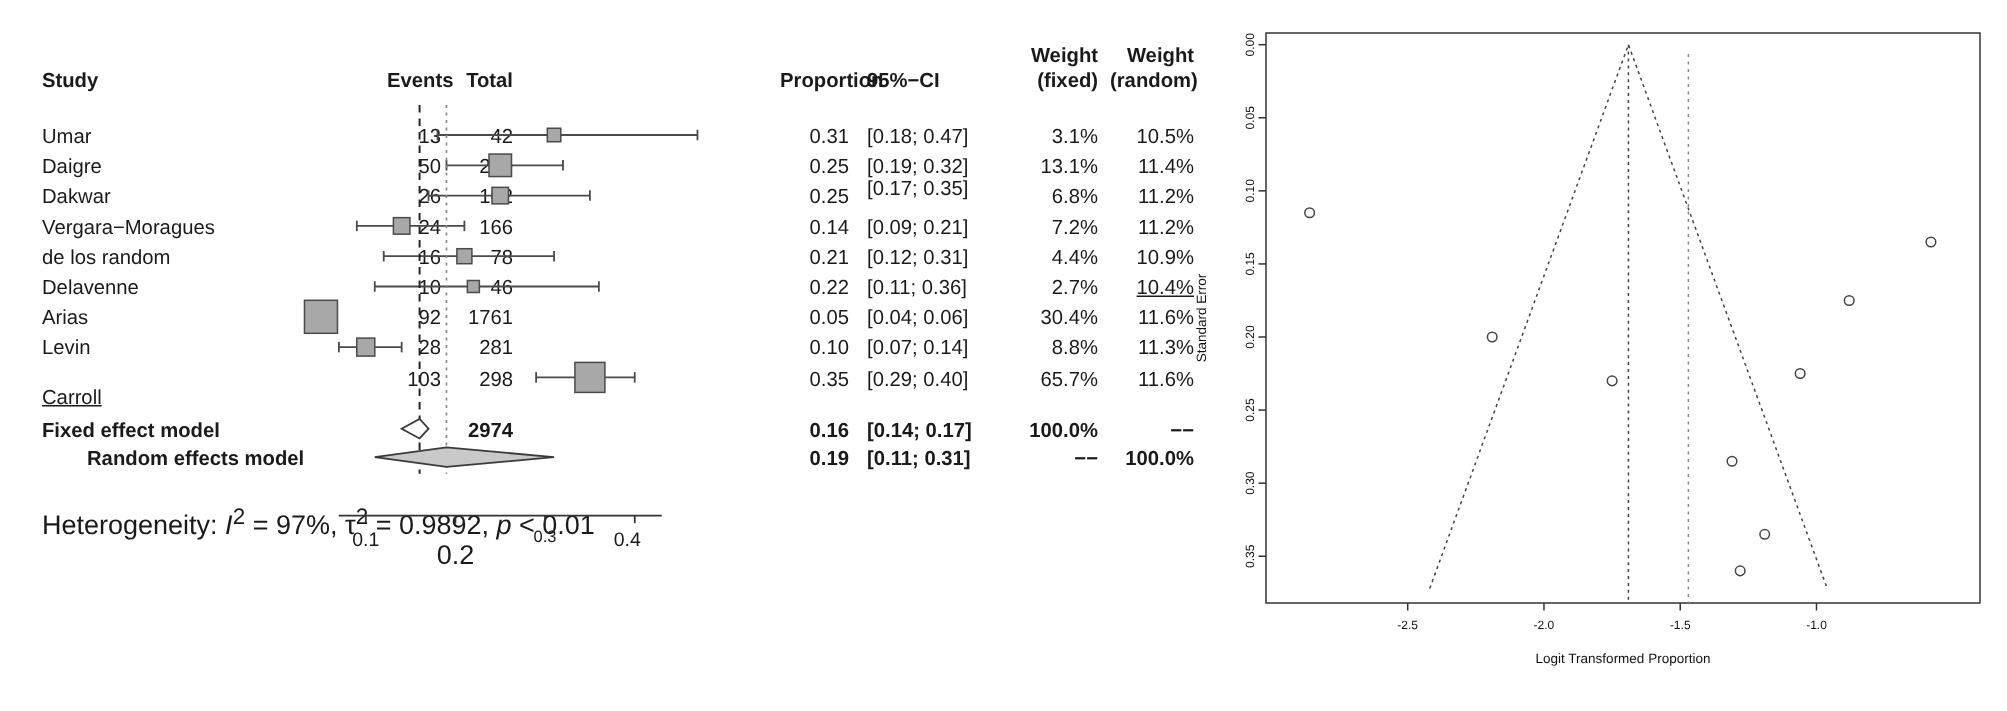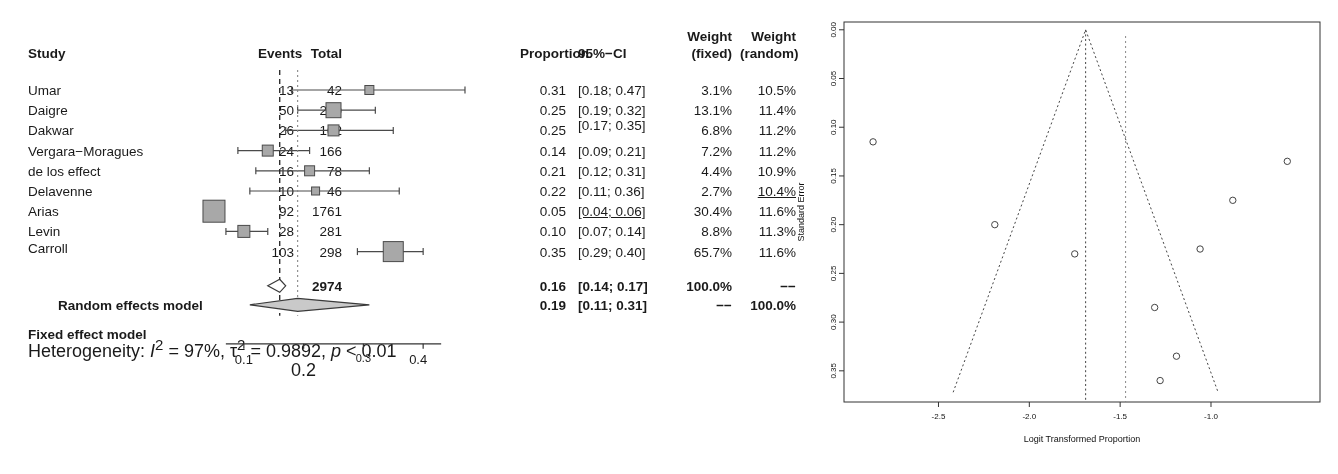--- a/index.html
+++ b/index.html
@@ -128,7 +128,7 @@
         <div class="fp-text col-ci" style="top: 144.6px;">[0.09; 0.21]</div>
         <div class="fp-text col-wf" style="top: 144.6px;">7.2%</div>
         <div class="fp-text col-wr" style="top: 144.6px;">11.2%</div>
-        <div class="fp-text col-study" style="top: 164.8px;">de los effect</div>
+        <div class="fp-text col-study" style="top: 164.8px;">de los random</div>
         <div class="fp-text col-events" style="top: 164.8px;">16</div>
         <div class="fp-text col-total" style="top: 164.8px;">78</div>
         <div class="fp-text col-prop" style="top: 164.8px;">0.21</div>

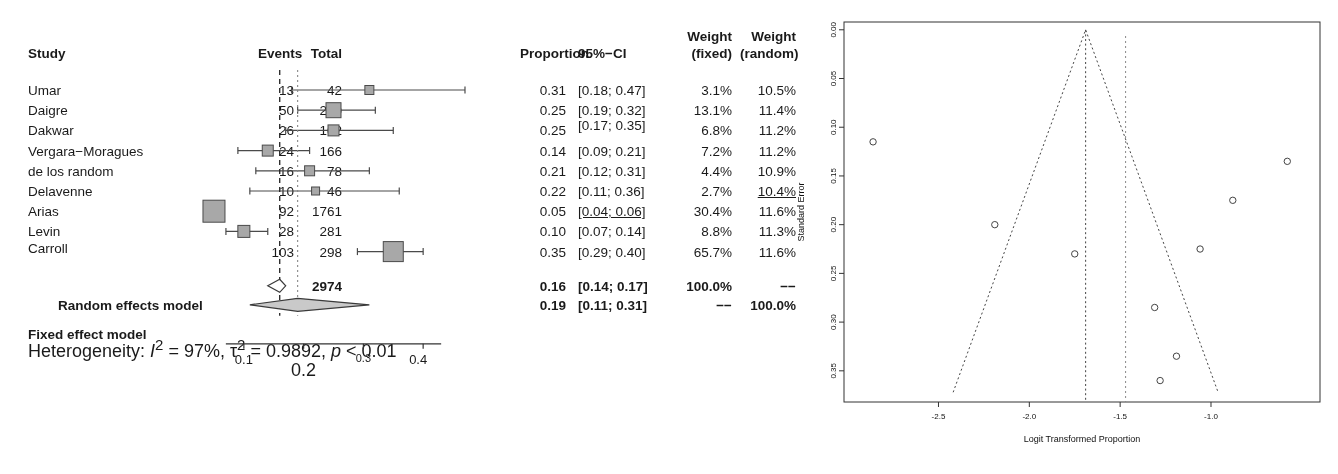--- a/index.html
+++ b/index.html
@@ -146,7 +146,7 @@
         <div class="fp-text col-events" style="top: 205.2px;">92</div>
         <div class="fp-text col-total" style="top: 205.2px;">1761</div>
         <div class="fp-text col-prop" style="top: 205.2px;">0.05</div>
-        <div class="fp-text col-ci" style="top: 205.2px; text-decoration: underline;">[0.04; 0.06]</div>
+        <div class="fp-text col-ci" style="top: 205.2px;">[0.04; 0.06]</div>
         <div class="fp-text col-wf" style="top: 205.2px;">30.4%</div>
         <div class="fp-text col-wr" style="top: 205.2px;">11.6%</div>
         <div class="fp-text col-study" style="top: 225.4px;">Levin</div>

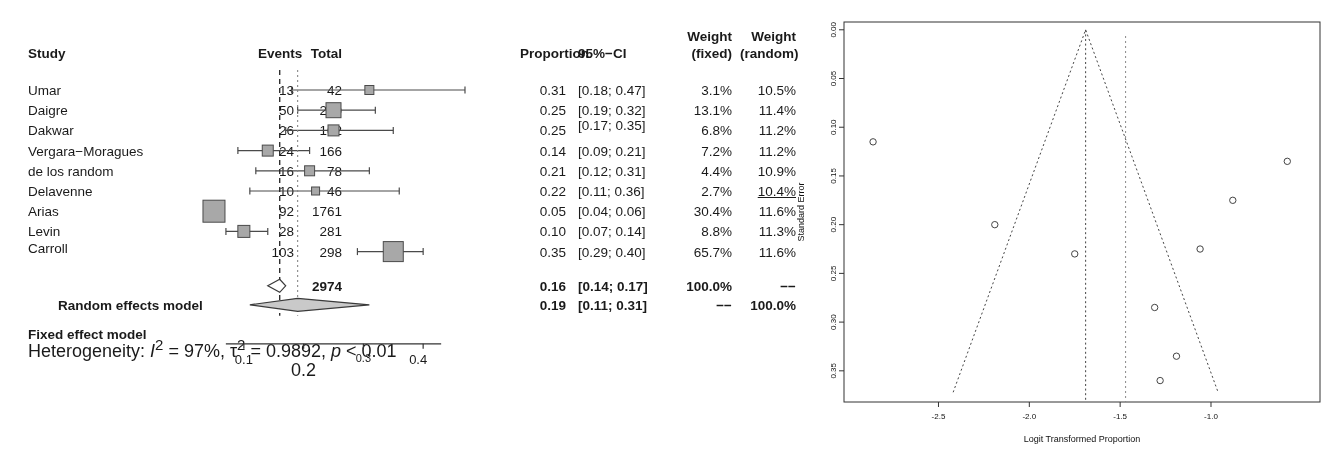--- a/index.html
+++ b/index.html
@@ -156,7 +156,7 @@
         <div class="fp-text col-ci" style="top: 225.4px;">[0.07; 0.14]</div>
         <div class="fp-text col-wf" style="top: 225.4px;">8.8%</div>
         <div class="fp-text col-wr" style="top: 225.4px;">11.3%</div>
-        <div class="fp-text col-study" style="top: 242px;">Carroll</div>
+        <div class="fp-text col-study" style="top: 258px; text-decoration: underline;">Carroll</div>
         <div class="fp-text col-events" style="top: 245.6px;">103</div>
         <div class="fp-text col-total" style="top: 245.6px;">298</div>
         <div class="fp-text col-prop" style="top: 245.6px;">0.35</div>

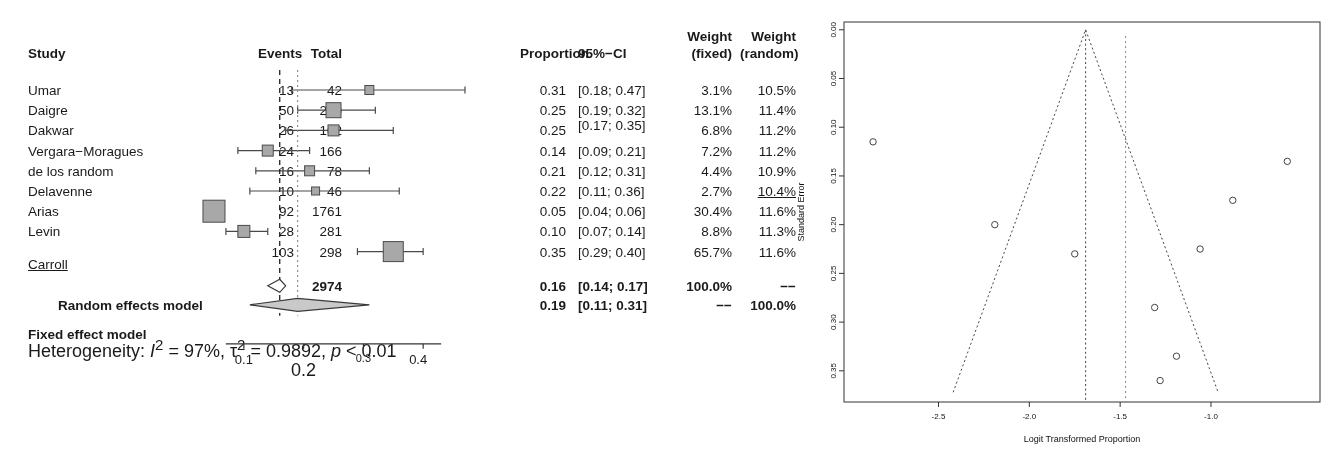--- a/index.html
+++ b/index.html
@@ -163,7 +163,7 @@
         <div class="fp-text col-ci" style="top: 245.6px;">[0.29; 0.40]</div>
         <div class="fp-text col-wf" style="top: 245.6px;">65.7%</div>
         <div class="fp-text col-wr" style="top: 245.6px;">11.6%</div>
-        <div class="fp-text col-study fp-bold" style="top: 279.8px; margin-top: 48px;">Fixed effect model</div>
+        <div class="fp-text col-study fp-bold" style="top: 279.8px;">Fixed effect model</div>
         <div class="fp-text col-total fp-bold" style="top: 279.8px;">2974</div>
         <div class="fp-text col-prop fp-bold" style="top: 279.8px;">0.16</div>
         <div class="fp-text col-ci fp-bold" style="top: 279.8px;">[0.14; 0.17]</div>

